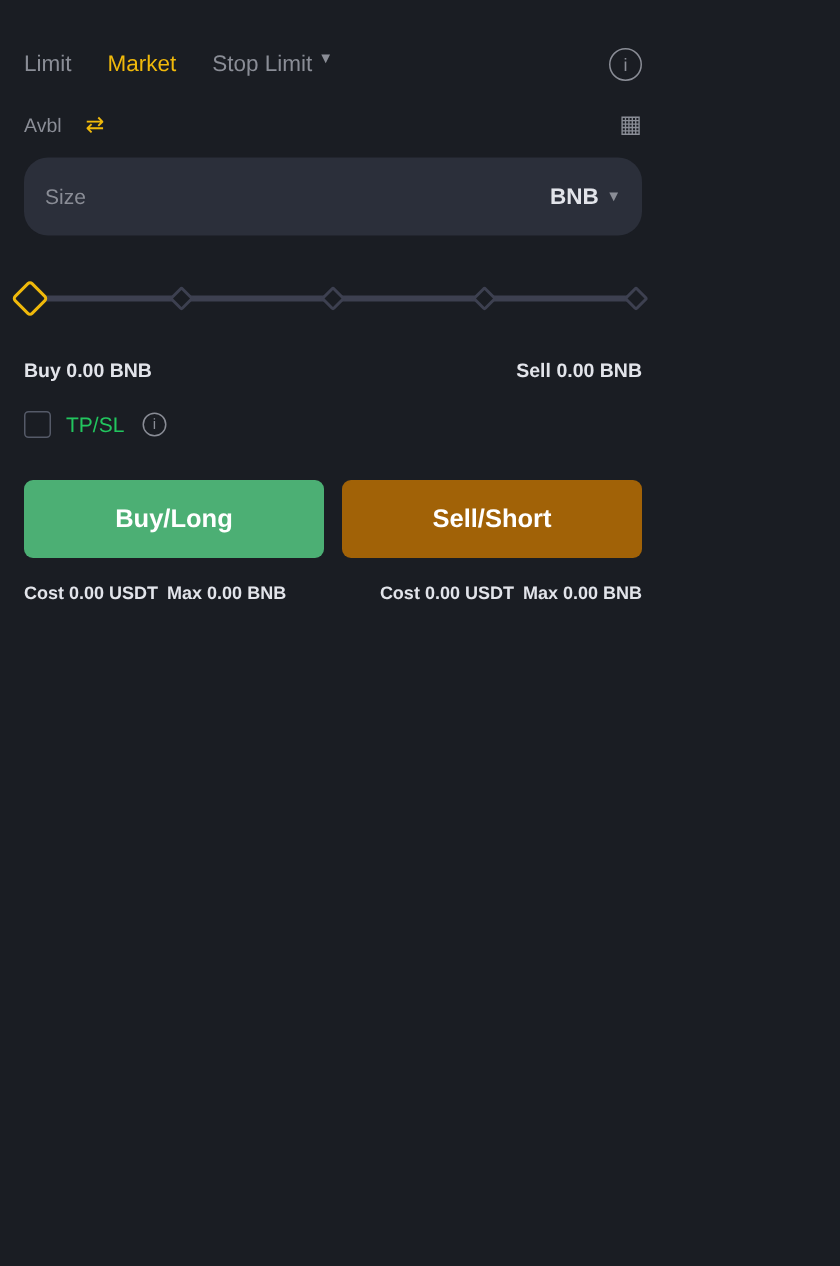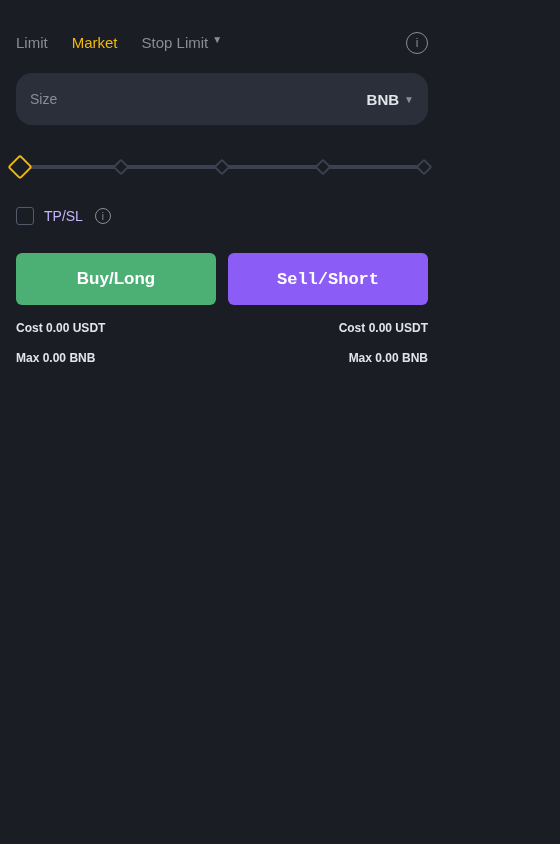--- a/index.html
+++ b/index.html
@@ -301,6 +301,12 @@
     </div>
   </div>
 
+  <div class="avbl-row">
+    <span class="avbl-label">Avbl</span>
+    <span class="avbl-value"></span>
+    <span class="transfer-icon">⇄</span>
+    <span class="calculator-icon">▦</span>
+  </div>
 
   <div class="input-box">
     <span class="input-label">Size</span>

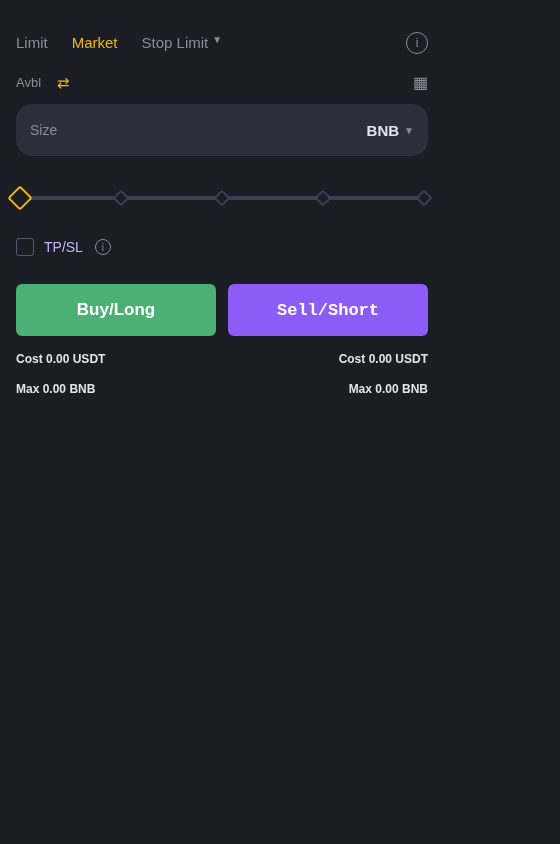--- a/index.html
+++ b/index.html
@@ -329,6 +329,14 @@
     </div>
   </div>
 
+  <div class="buy-sell-row">
+    <div class="buy-label">
+      <span>Buy</span> <span>0.00 BNB</span>
+    </div>
+    <div class="sell-label">
+      <span>Sell</span> <span>0.00 BNB</span>
+    </div>
+  </div>
 
   <div class="checkbox-section">
     <div class="checkbox-row">

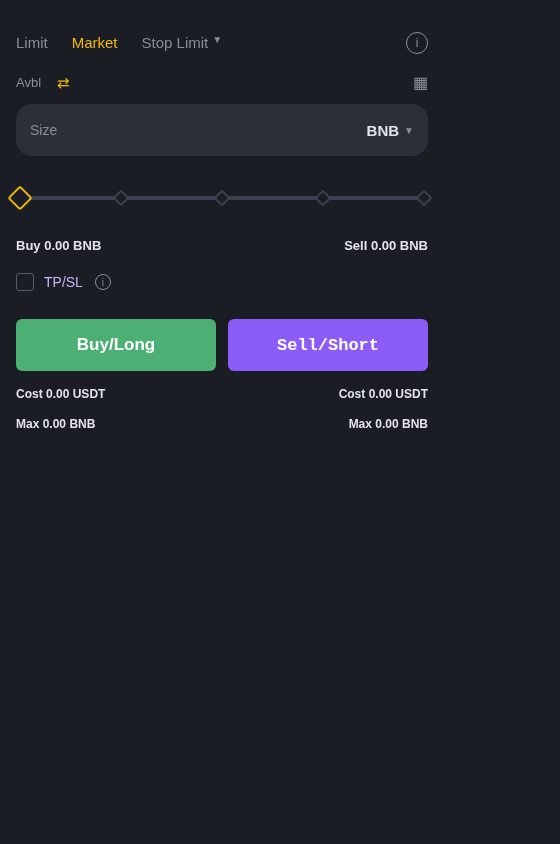--- a/index.html
+++ b/index.html
@@ -216,7 +216,7 @@
     }
     .checkbox-label {
       font-size: 14px;
-      color: #c4b5fd;
+      color: #22c55e;
     }
     .small-info {
       width: 16px;

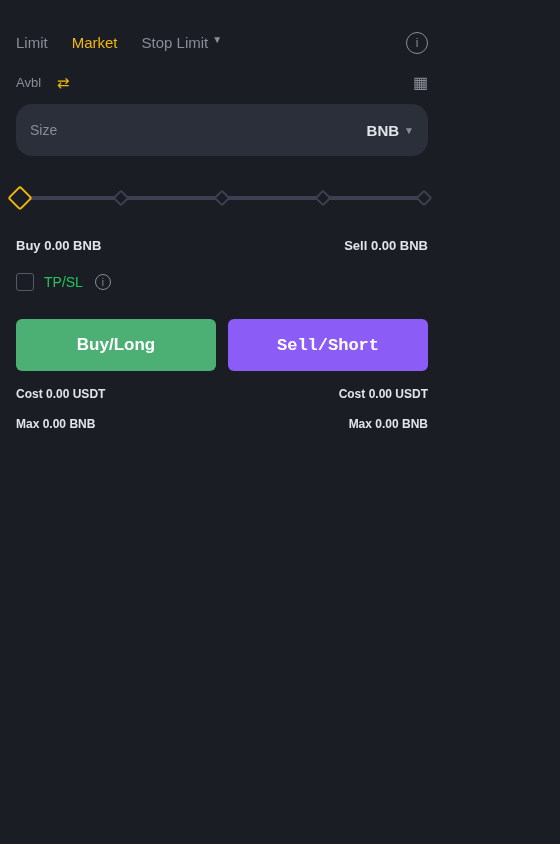--- a/index.html
+++ b/index.html
@@ -252,14 +252,13 @@
     .sell-btn {
       flex: 1;
       height: 52px;
-      background: #8b5cf6;
+      background: #a16207;
       border: none;
       border-radius: 6px;
       font-size: 17px;
       font-weight: 700;
       color: #fff;
       cursor: pointer;
-      font-family: Liberation Mono, monospace;
     }
 
     

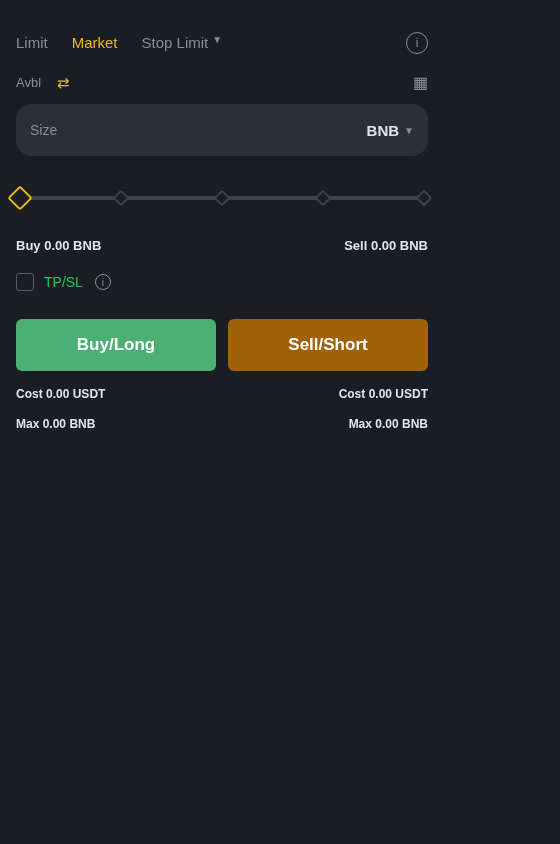--- a/index.html
+++ b/index.html
@@ -268,8 +268,8 @@
     }
     .cost-max-left, .cost-max-right {
       display: flex;
-      flex-direction: column;
-      gap: 16px;
+      flex-direction: row;
+      gap: 6px;
     }
     .cost-max-right {
       align-items: flex-end;

